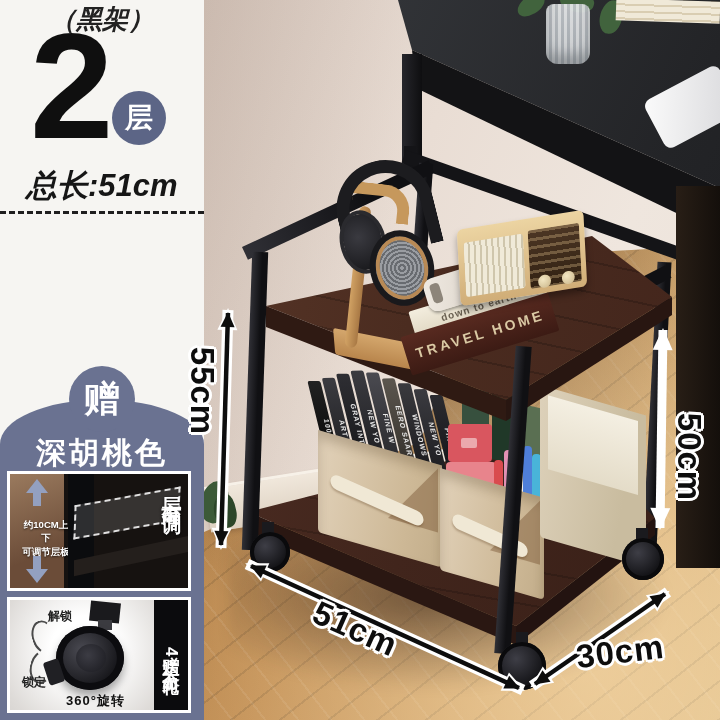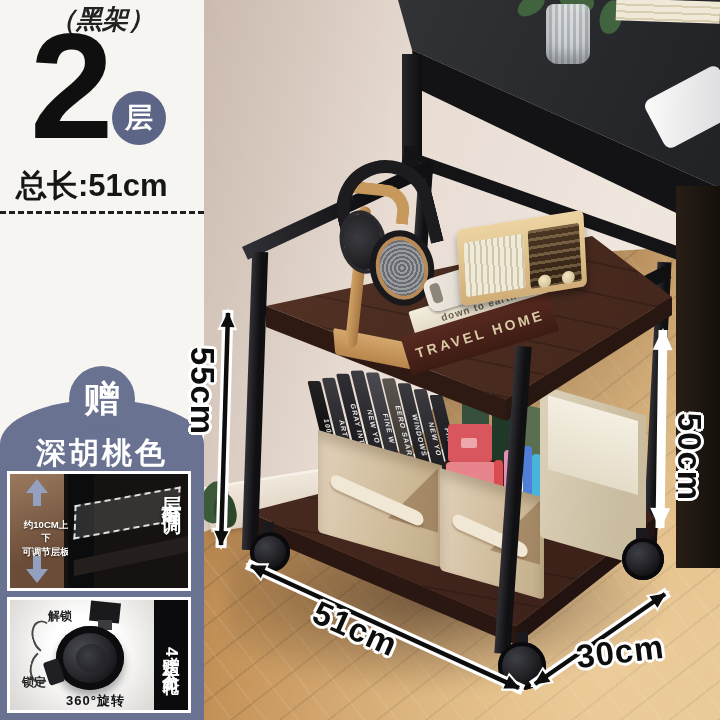--- a/index.html
+++ b/index.html
@@ -160,8 +160,8 @@
     background:#5c6586;color:#fff;display:flex;align-items:center;justify-content:center;
     font-size:28px;font-weight:700;}
   .specs{margin-top:8px;}
-  .spec-row{height:53px;display:flex;align-items:center;padding-left:16px;
-    font-size:31px;font-weight:700;color:#161616;border-bottom:3px dashed #1f1f1f;}
+  .spec-row{height:53px;display:flex;align-items:center;padding-left:26px;
+    font-size:31px;font-weight:700;color:#161616;border-bottom:3px dashed #1f1f1f;font-style:italic;}
   .banner{position:absolute;left:0;top:400px;width:204px;bottom:0;background:#6a7291;
     border-radius:100px 100px 0 0/44px 44px 0 0;}
   .gift-bump{position:absolute;left:69px;top:-34px;width:66px;height:66px;border-radius:50%;

